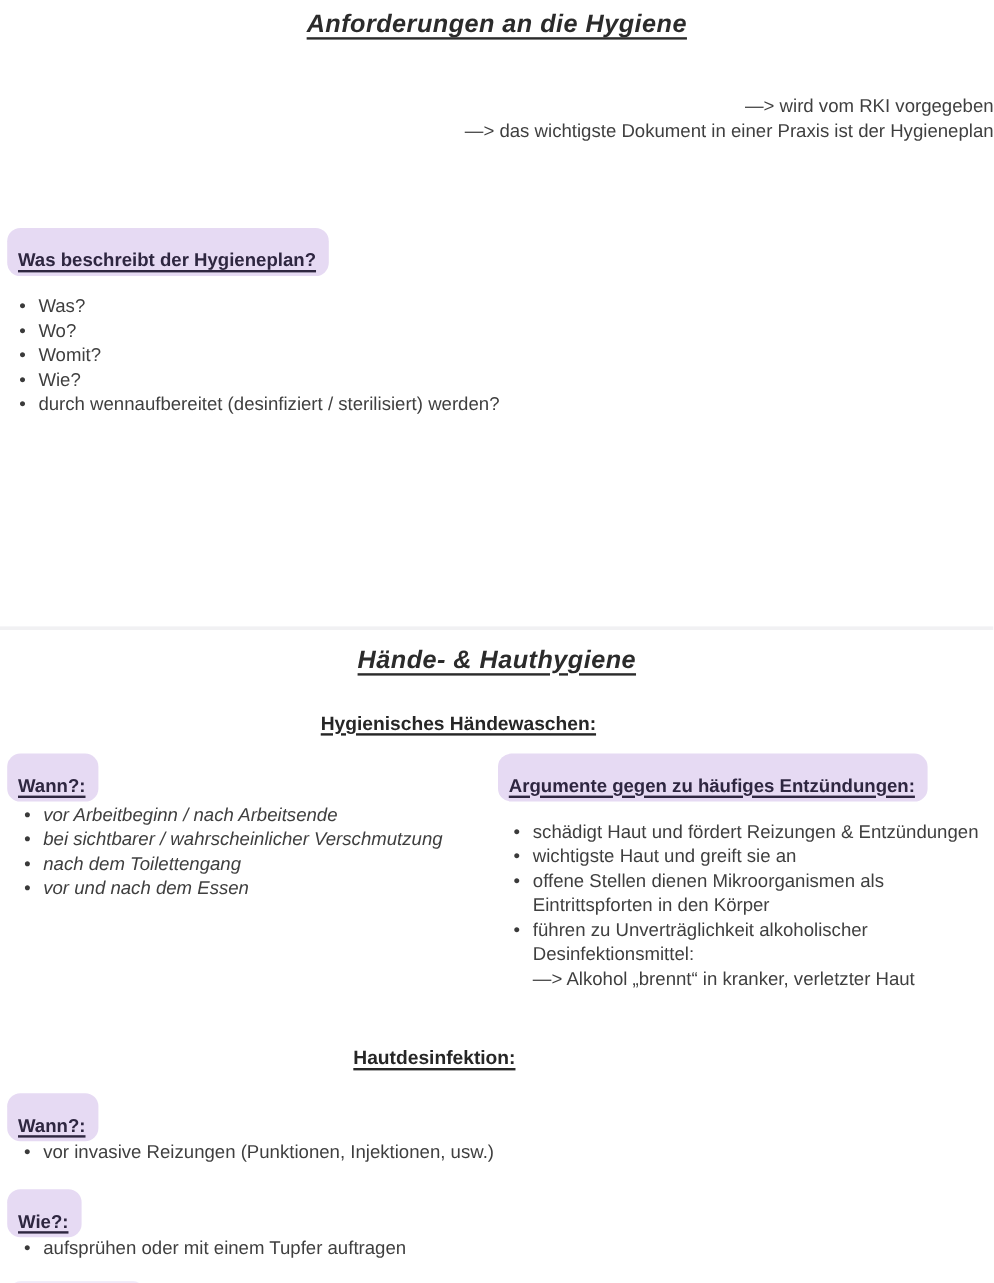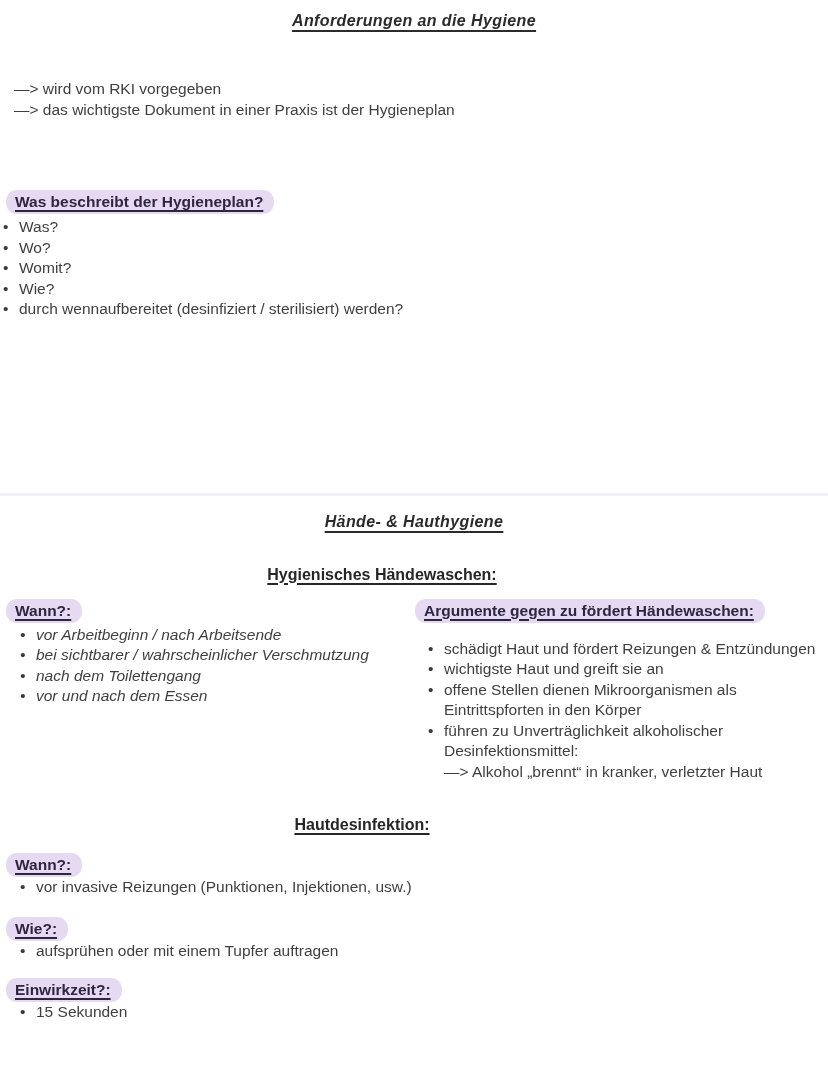--- a/index.html
+++ b/index.html
@@ -17,7 +17,7 @@
   .doc-title {
     margin-top: 8px;
     text-align: center;
-    font-size: 16px;
+    font-size: 21px;
     line-height: 26px;
     font-weight: bold;
     font-style: italic;

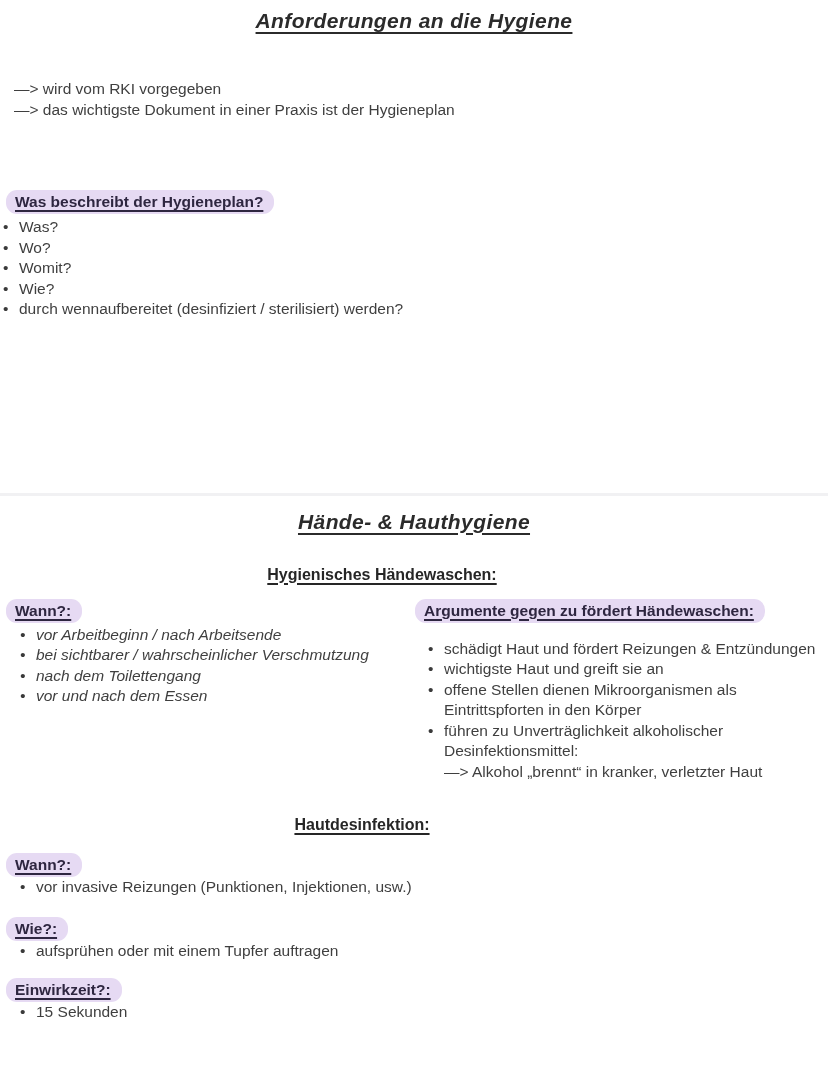--- a/index.html
+++ b/index.html
@@ -44,7 +44,7 @@
   .sub-offset-1 { transform: translateX(-32px); }
   .sub-offset-2 { transform: translateX(-52px); }
   
-  .intro { margin: 44px 0 0 14px; }
+  .intro { margin: 44px 0 0 14px; text-align: right; }
   .intro p { font-size: 15.5px; line-height: 21px; color: #3f3f3f; }
   
   .pill-row { margin-left: 6px; }

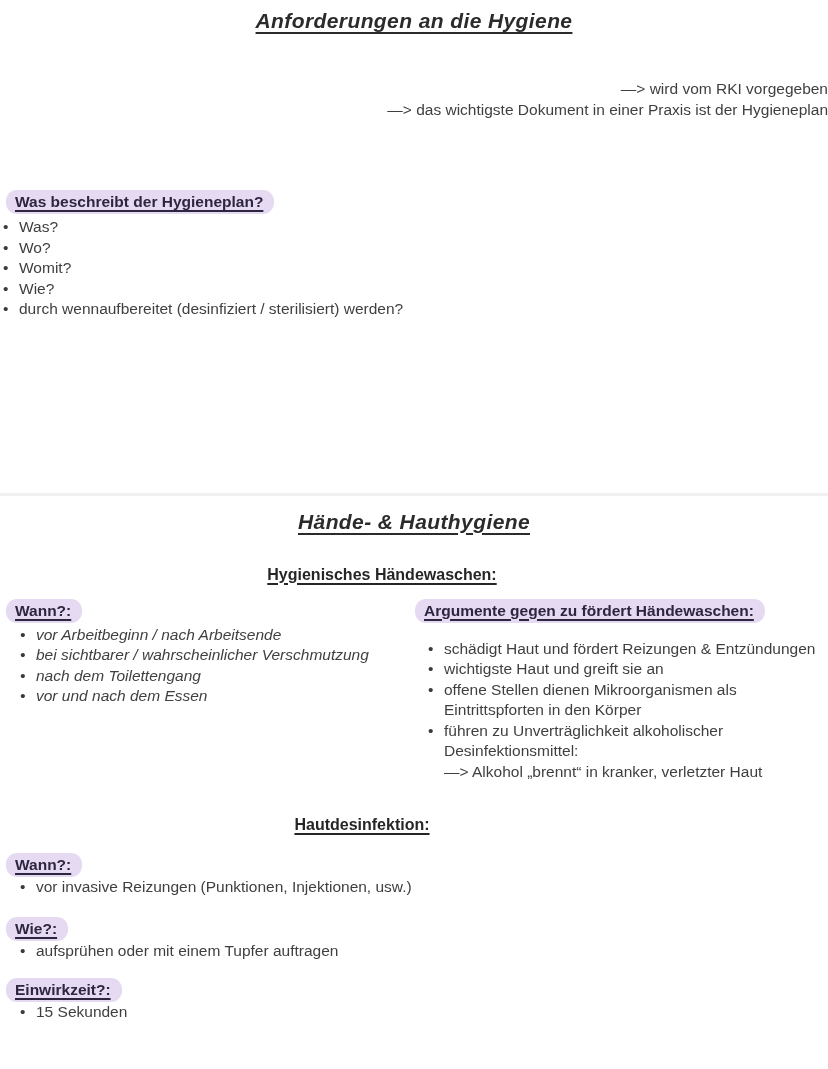--- a/index.html
+++ b/index.html
@@ -52,7 +52,7 @@
     display: inline-block;
     background: var(--highlight, #e6daf3);
     border-radius: 11px;
-    padding: 2px 11px 3px 9px;
+    padding: 18px 11px 3px 9px;
     font-size: 15.5px;
     line-height: 19px;
     font-weight: bold;

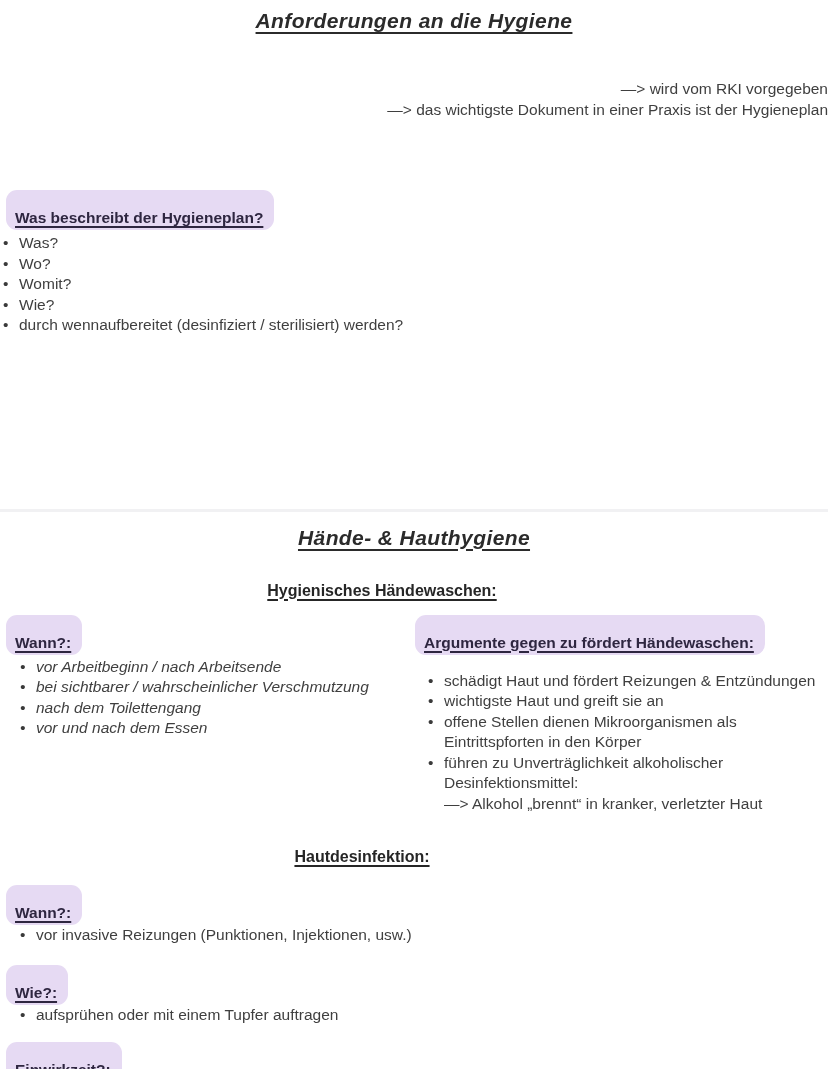--- a/index.html
+++ b/index.html
@@ -64,7 +64,7 @@
     text-underline-offset: 2.5px;
   }
   
-  ul.bullets { list-style: none; margin: 3px; }
+  ul.bullets { list-style: none; margin: 16px; }
   ul.bullets li {
     position: relative;
     padding-left: 16px;

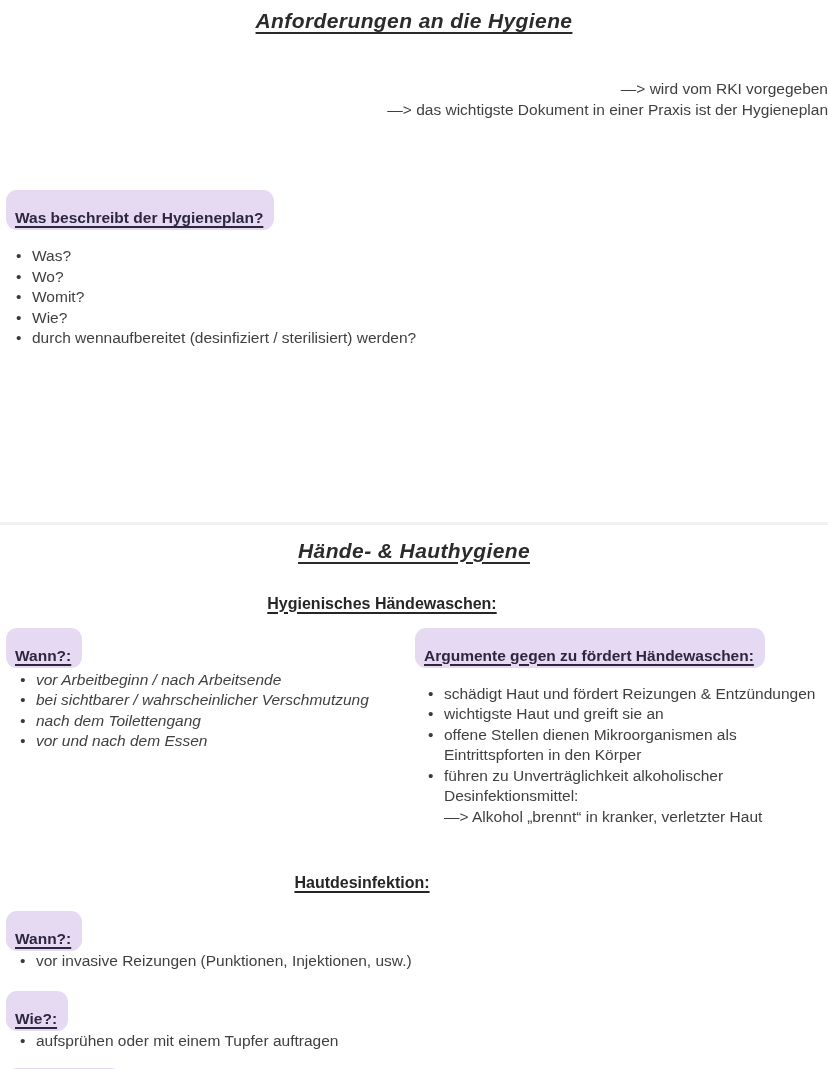--- a/index.html
+++ b/index.html
@@ -155,7 +155,7 @@
     <div class="col-right">
       <div class="pill-row">
         <div class="pill">
-          <span>Argumente gegen zu fördert Händewaschen:</span>
+          <span>Argumente gegen zu häufiges Entzündungen:</span>
         </div>
       </div>
       <ul class="bullets">

